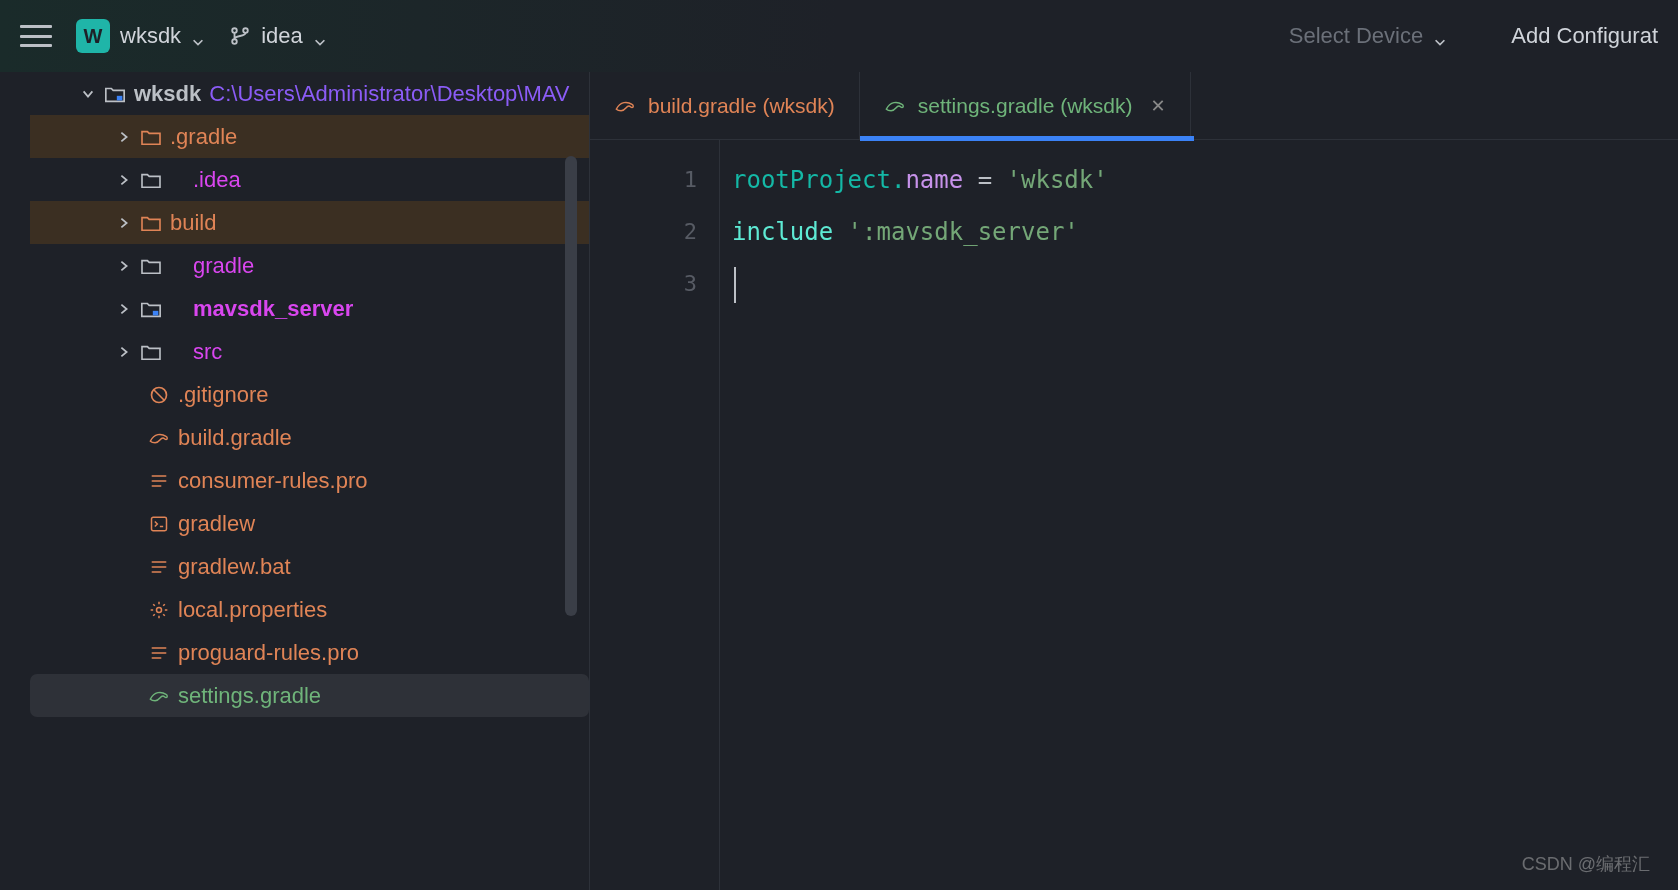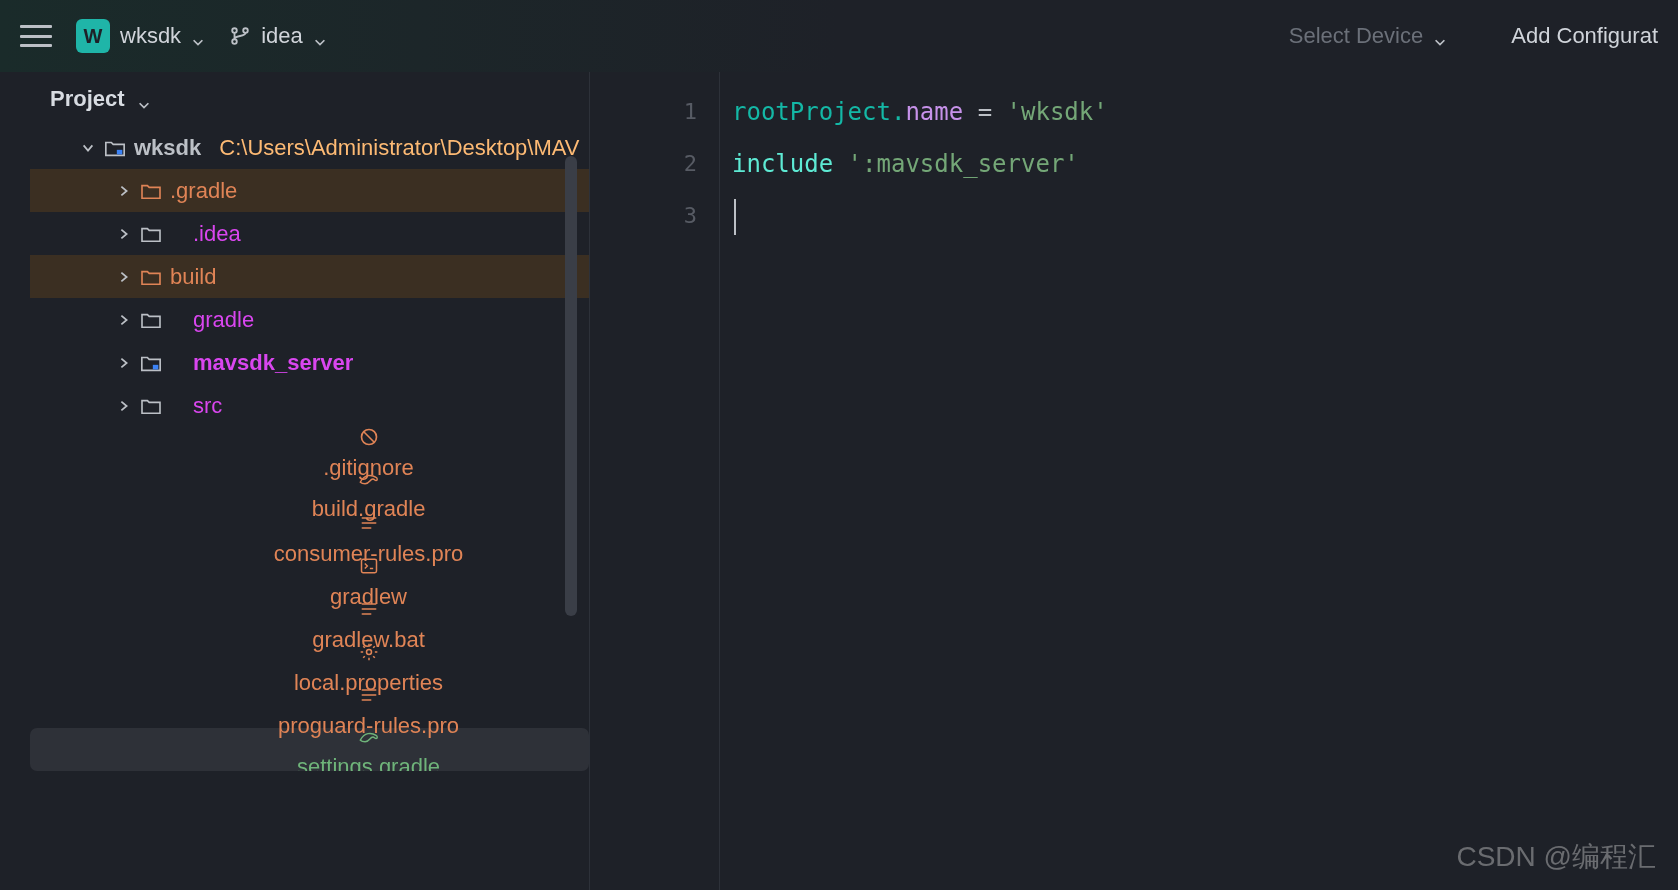--- a/index.html
+++ b/index.html
@@ -137,12 +137,6 @@
 <div class="main">
   <div class="left-strip"></div>
   <div class="sidebar">
-    <div class="sidebar-header">
-      <span>Project</span>
-      <span class="chevron-down"><svg viewBox="0 0 16 16" fill="none" stroke-width="2">
-            <path d="M3 6l5 5 5-5"></path>
-          </svg></span>
-    </div>
     <div class="tree">
       <div class="tree-row">
         <span class="chev-right open">

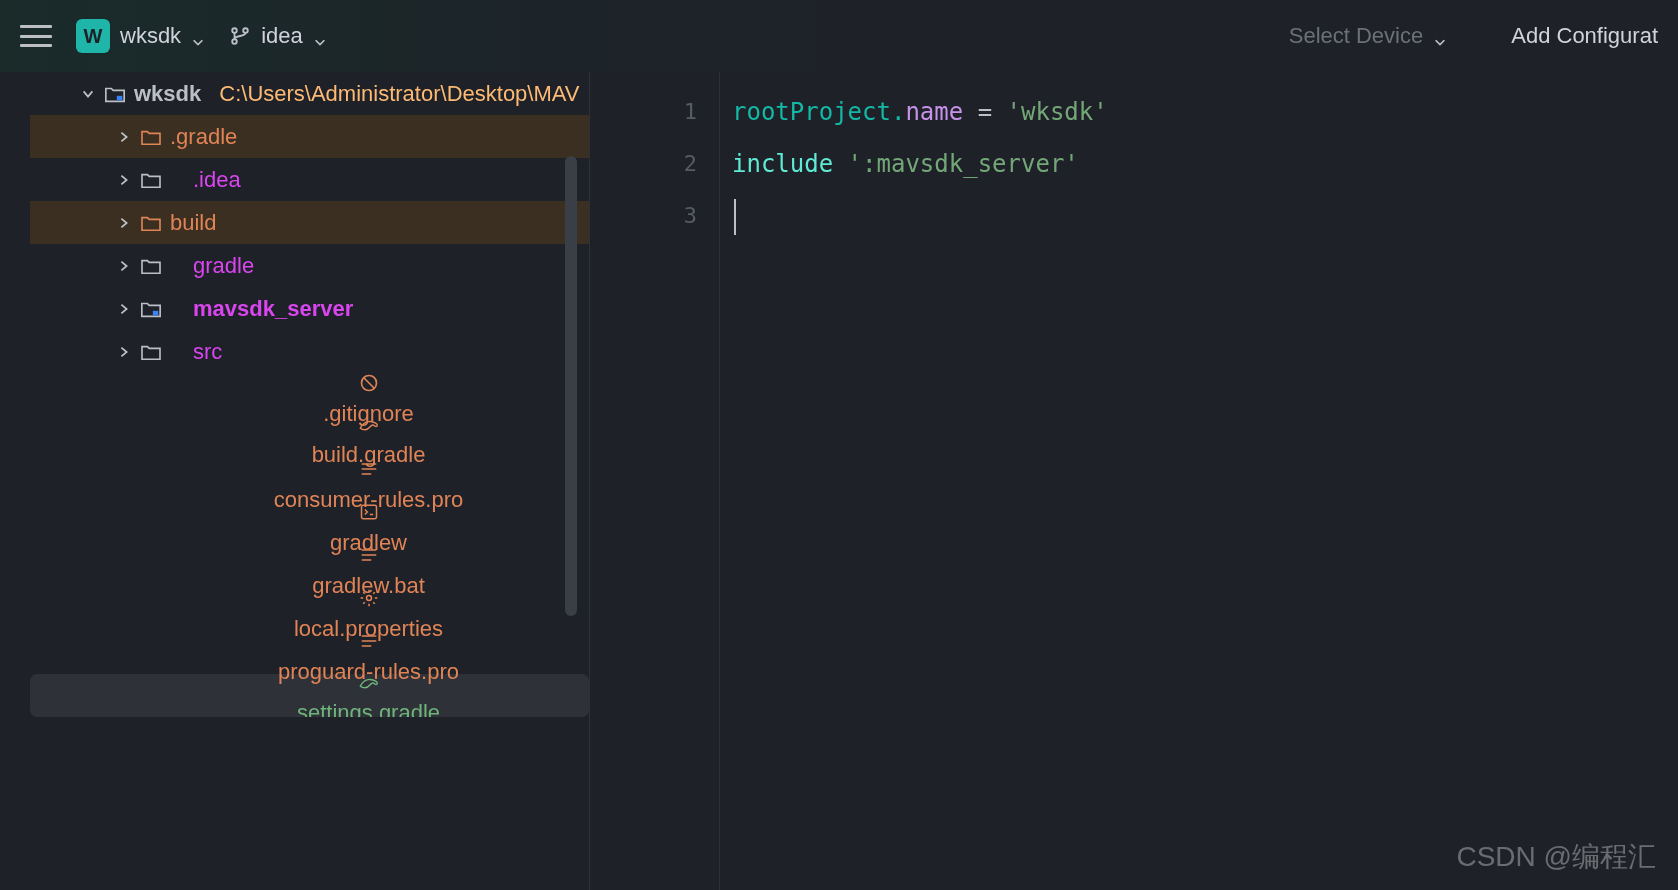--- a/index.html
+++ b/index.html
@@ -59,7 +59,7 @@
     .green { color: #6fb47a; }
     .grey { color: #d946ef; margin-left: 23px; }
     .bold { font-weight: 600; }
-    .path { color: #fdba74; margin-left: 10px; }
+    .path { color: #8b5cf6; }
     .scrollbar-stub {
       position: absolute; right: 12px; top: 84px; width: 12px; height: 460px;
       background: #3a3e47; border-radius: 6px;

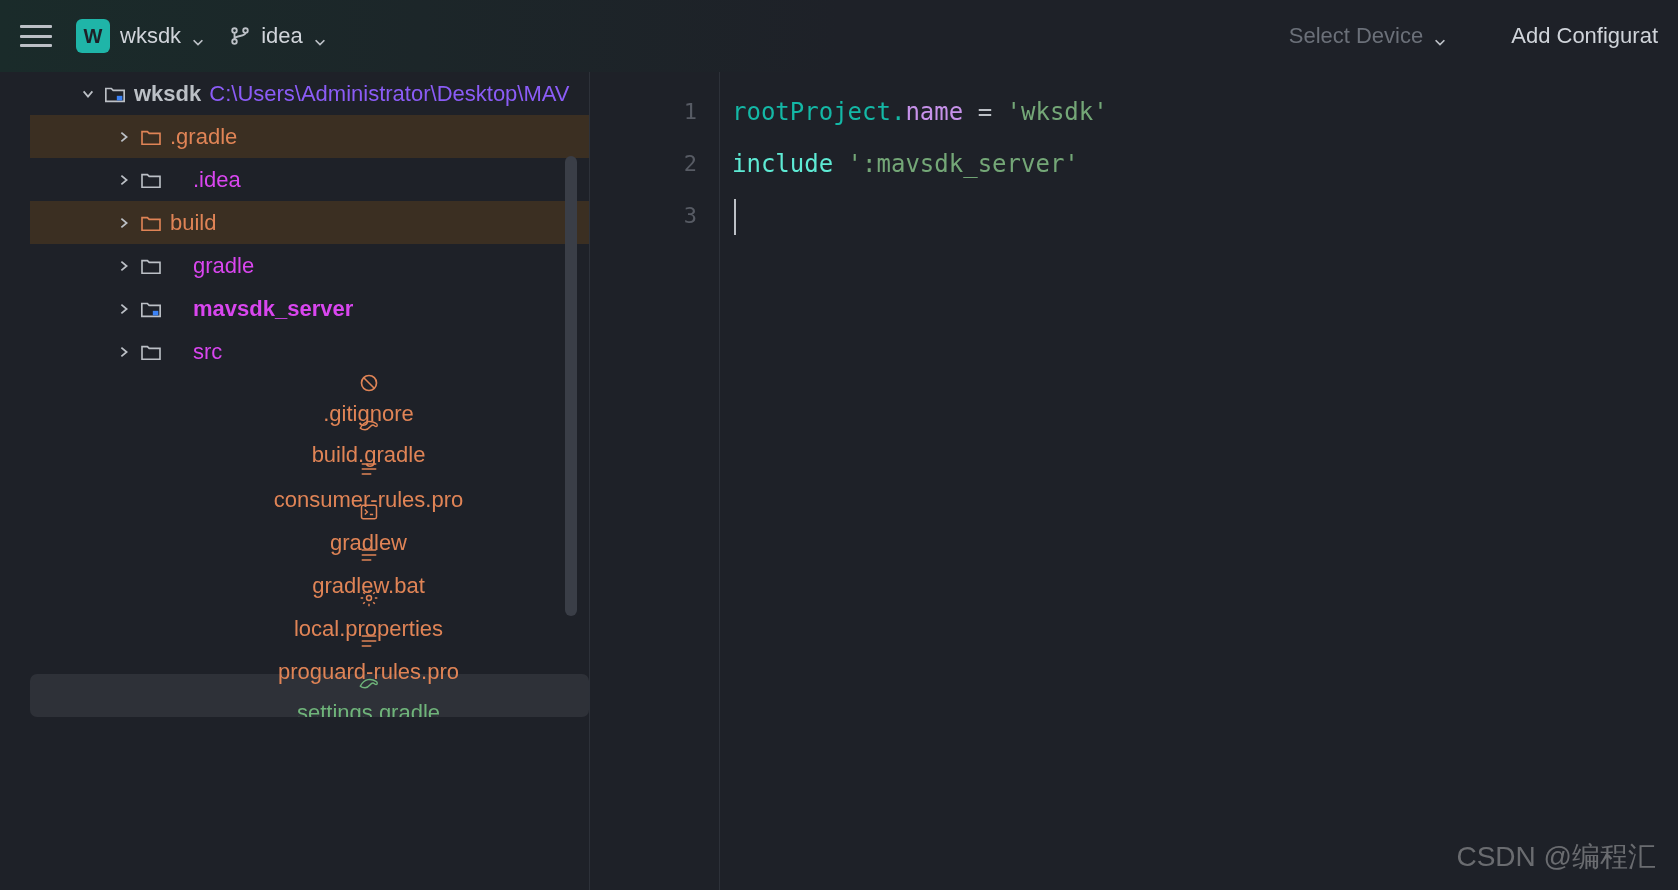--- a/index.html
+++ b/index.html
@@ -306,6 +306,25 @@
   </div>
 
   <div class="editor-area">
+    <div class="tabs" id="tabs">
+        <div class="tab">
+          <span class="file-icon">
+            <svg viewBox="0 0 28 20" width="26" height="18">
+              <path d="M3 14c5-10 14-10 20-6 2 1 2 4 0 4-2 0-2-2-4-2-4 0-4 6-10 6-2 0-4 0-6-2z" fill="none" stroke="#e08456" stroke-width="1.8"></path>
+            </svg>
+          </span>
+    <span style="color:#e08456">build.gradle (wksdk)</span>
+    </div>
+        <div class="tab active">
+          <span class="file-icon">
+            <svg viewBox="0 0 28 20" width="26" height="18">
+              <path d="M3 14c5-10 14-10 20-6 2 1 2 4 0 4-2 0-2-2-4-2-4 0-4 6-10 6-2 0-4 0-6-2z" fill="none" stroke="#6fb47a" stroke-width="1.8"></path>
+            </svg>
+          </span>
+    <span style="color:#6fb47a">settings.gradle (wksdk)</span>
+    <span class="tab-close">✕</span>
+        </div>
+      </div>
     <div class="code">
       <div class="gutter">
         <div>1</div>

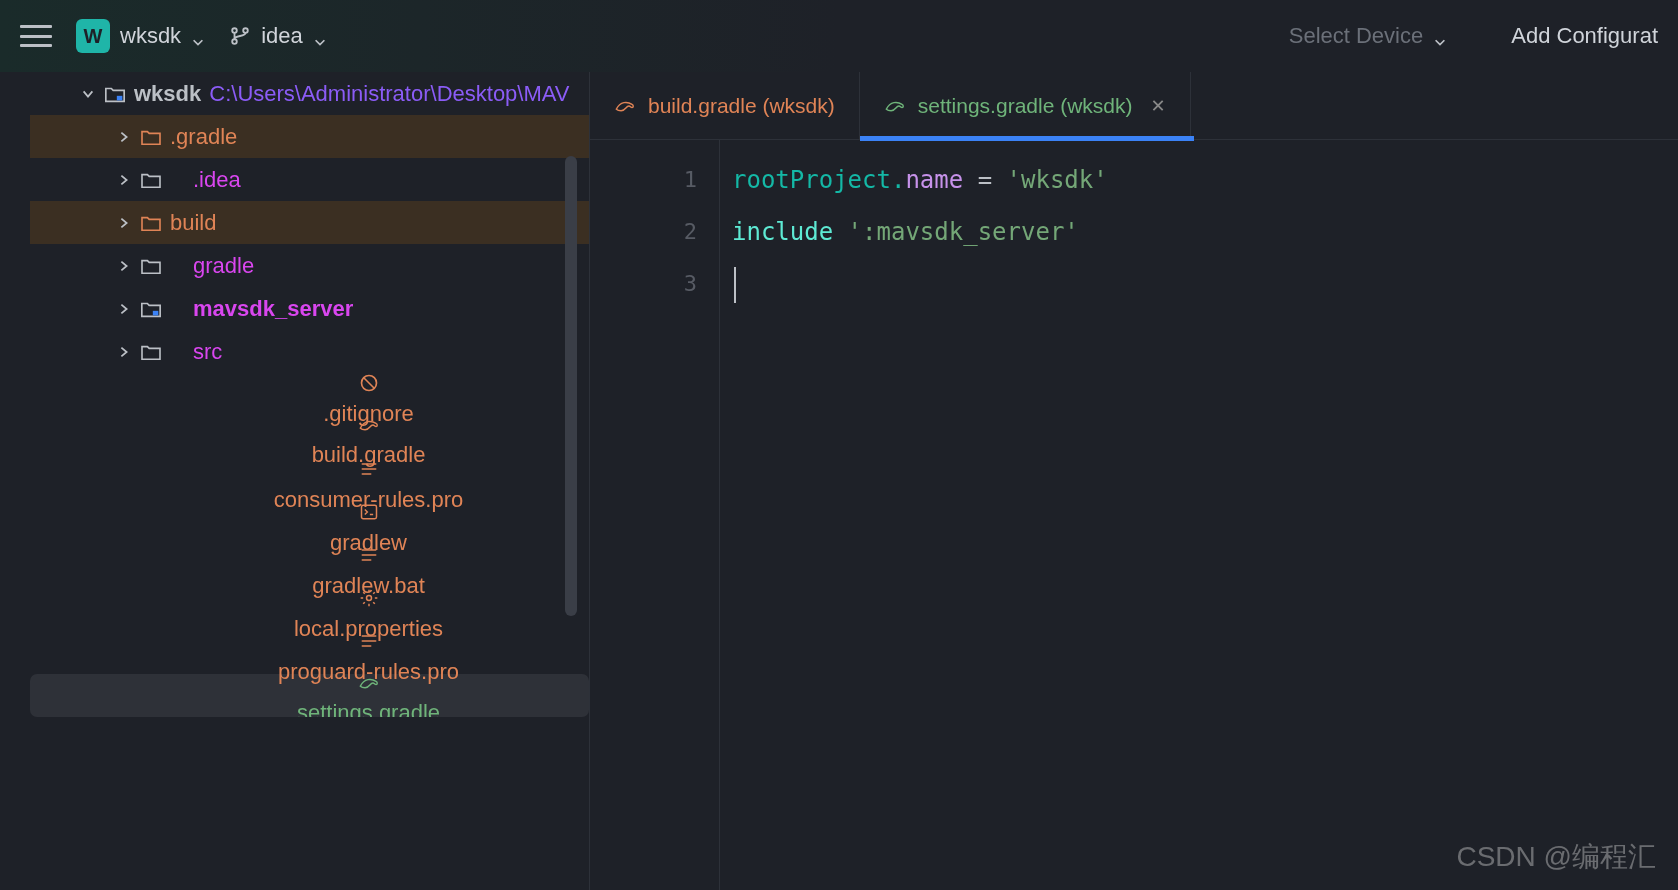--- a/index.html
+++ b/index.html
@@ -48,7 +48,7 @@
       gap: 8px; white-space: nowrap; cursor: pointer;
     }
     .tree-row.depth1 { padding-left: 86px; }
-    .tree-row.depth1.file { padding-left: 118px; flex-direction: column; }
+    .tree-row.depth1.file { padding-left: 118px; }
     .tree-row.highlight { background: #3b2f22; text-align: center; }
     .tree-row.selected { background: #2e3138; border-radius: 7px; }
     .chev-right { width: 16px; height: 16px; display: inline-flex; align-items: center; justify-content: center; }

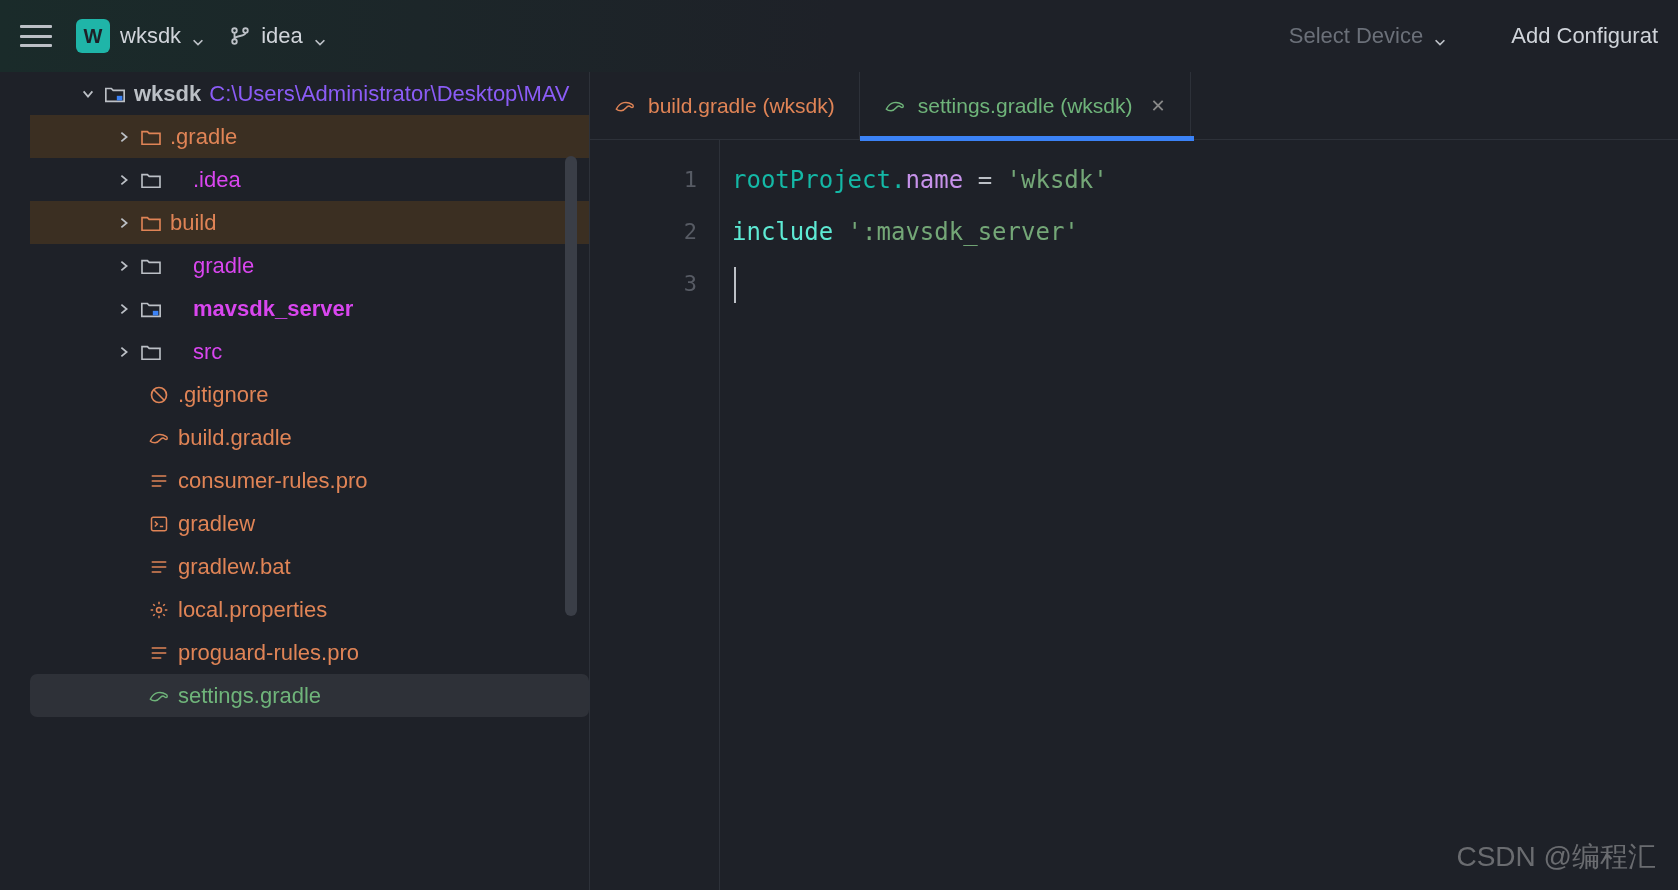--- a/index.html
+++ b/index.html
@@ -91,7 +91,7 @@
       vertical-align: middle; margin-left: 2px;
     }
     .watermark {
-      position: fixed; right: 22px; bottom: 14px; color: rgba(200,200,200,0.45); font-size: 28px;
+      position: fixed; right: 28px; bottom: 14px; color: rgba(200,200,200,0.45); font-size: 18px;
     }
   </style>
 </head>

